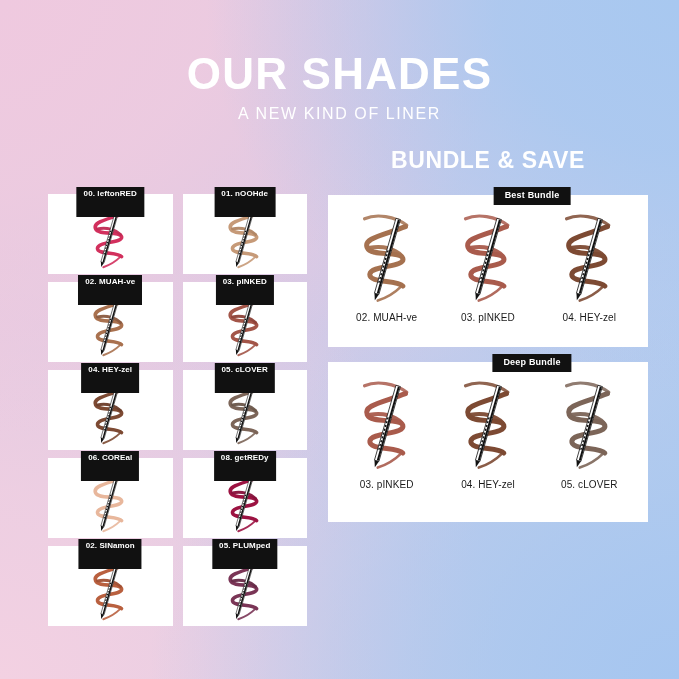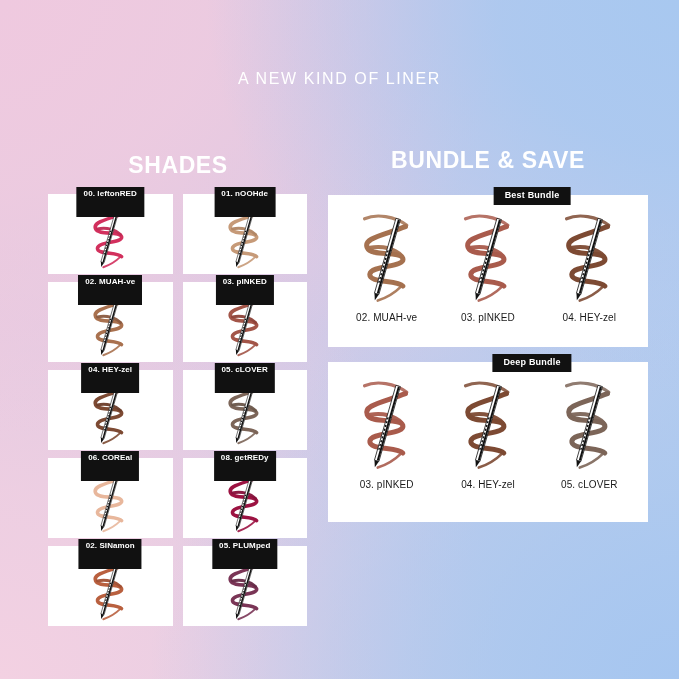--- a/index.html
+++ b/index.html
@@ -170,6 +170,7 @@
 <div id="root">
 
   <div class="header">
+    <div class="main-title">OUR SHADES</div>
     <div class="sub-title">A NEW KIND OF LINER</div>
   </div>
 

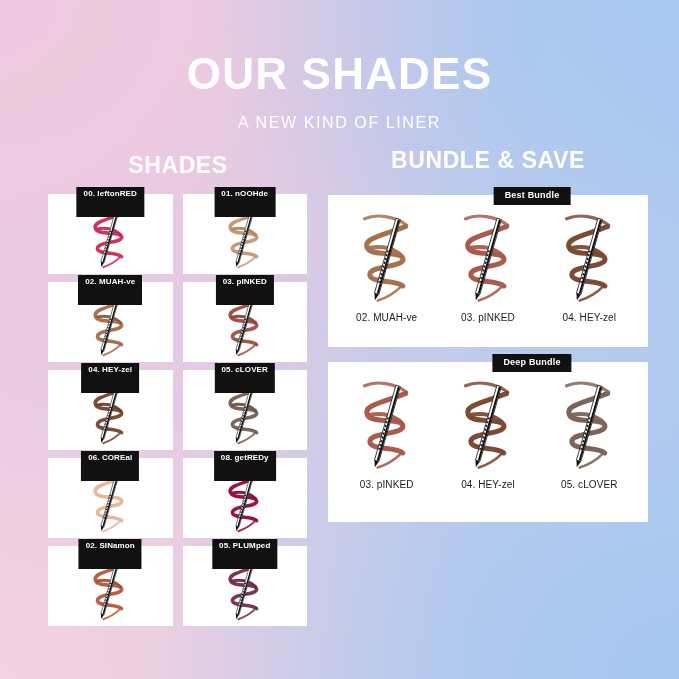--- a/index.html
+++ b/index.html
@@ -55,7 +55,7 @@
     font-size: 16px;
     font-weight: normal;
     letter-spacing: 1.6px;
-    margin-top: 18px;
+    margin-top: 9px;
   }
 
   

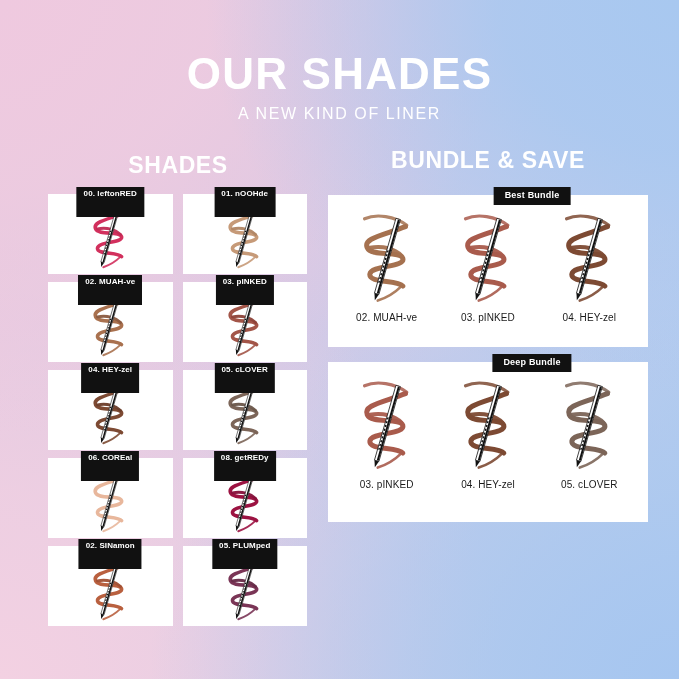--- a/index.html
+++ b/index.html
@@ -174,7 +174,6 @@
     <div class="sub-title">A NEW KIND OF LINER</div>
   </div>
 
-  <div class="section-heading" id="shades-heading">SHADES</div>
   <div class="section-heading" id="bundle-heading">BUNDLE &amp; SAVE</div>
 
   <div id="shades-grid">

